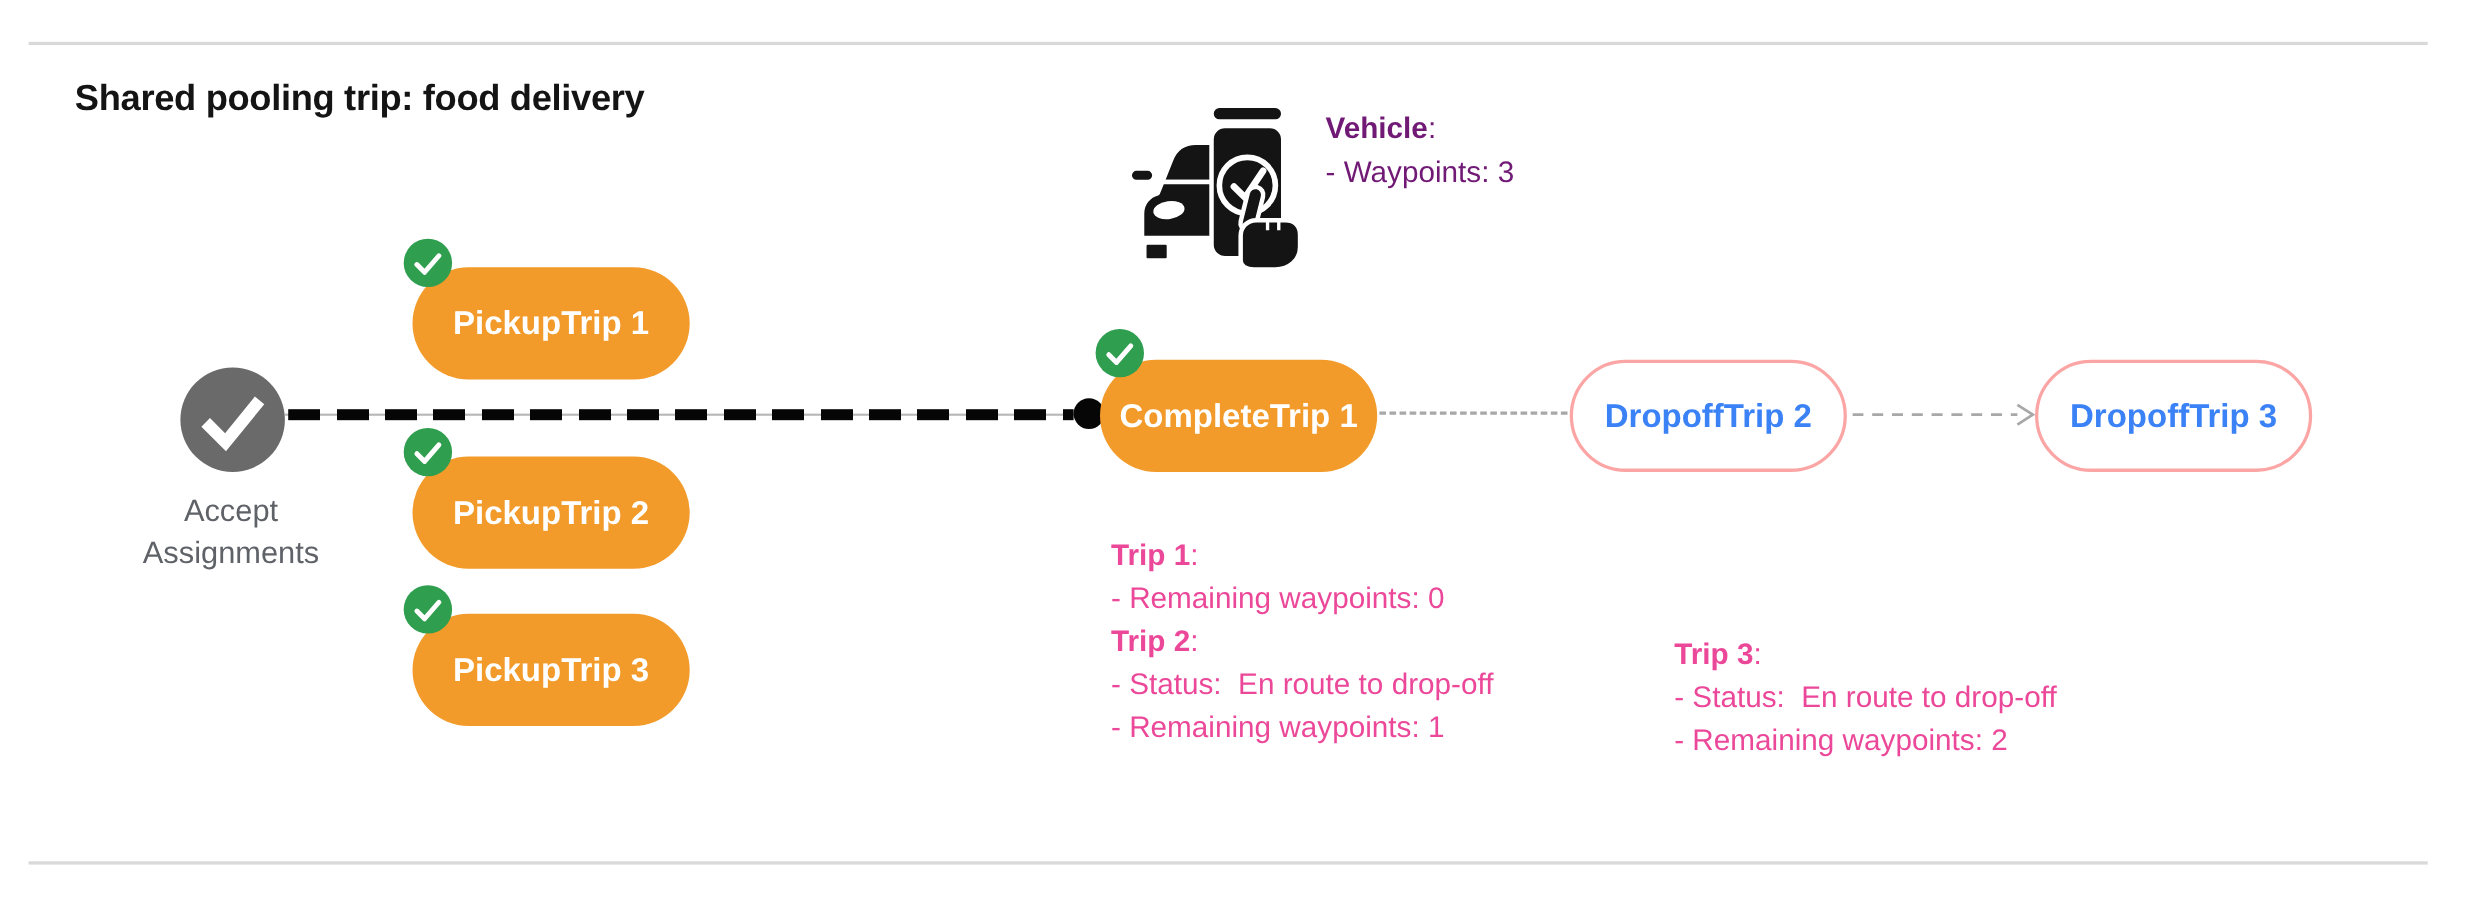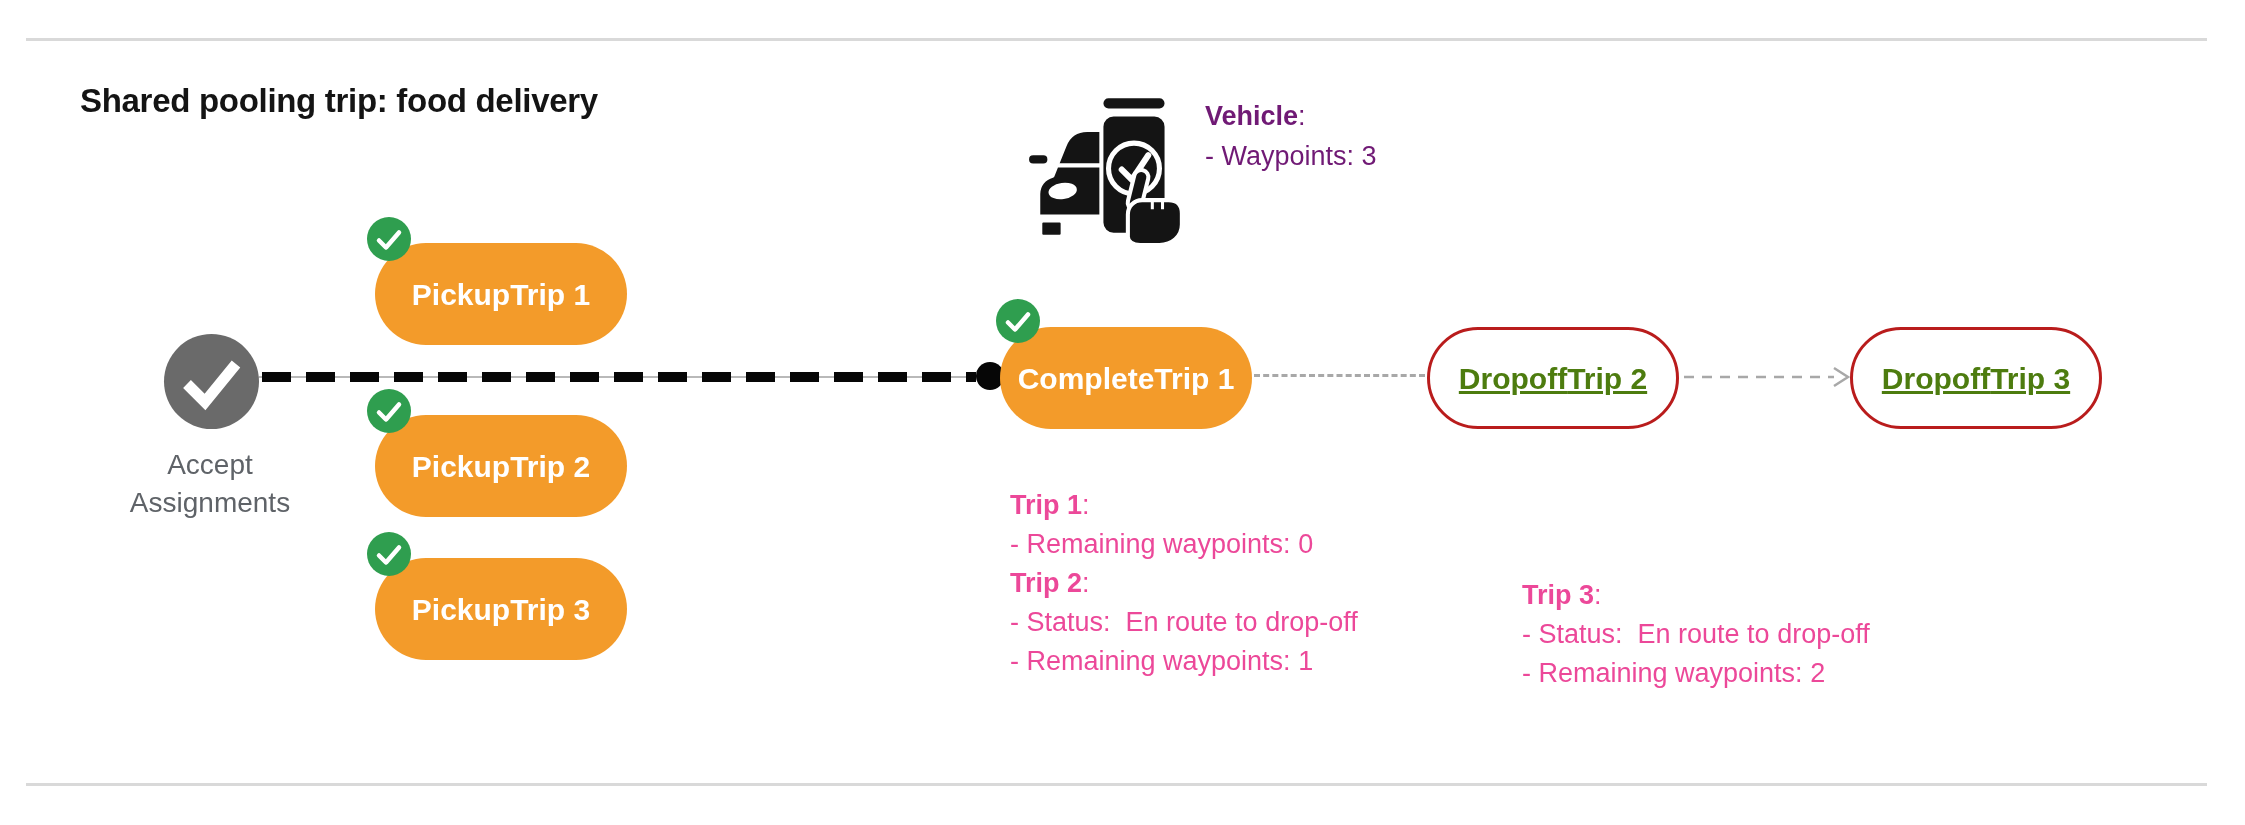--- a/index.html
+++ b/index.html
@@ -12,7 +12,7 @@
   .hr.bottom { top:783px; }
 
   .title {
-    position:absolute; left:64px; top:66px; margin:16px;
+    position:absolute; left:64px; top:66px; margin:4px;
     font-size:33px; font-weight:bold; color:#141414; letter-spacing:-0.3px;
   }
 

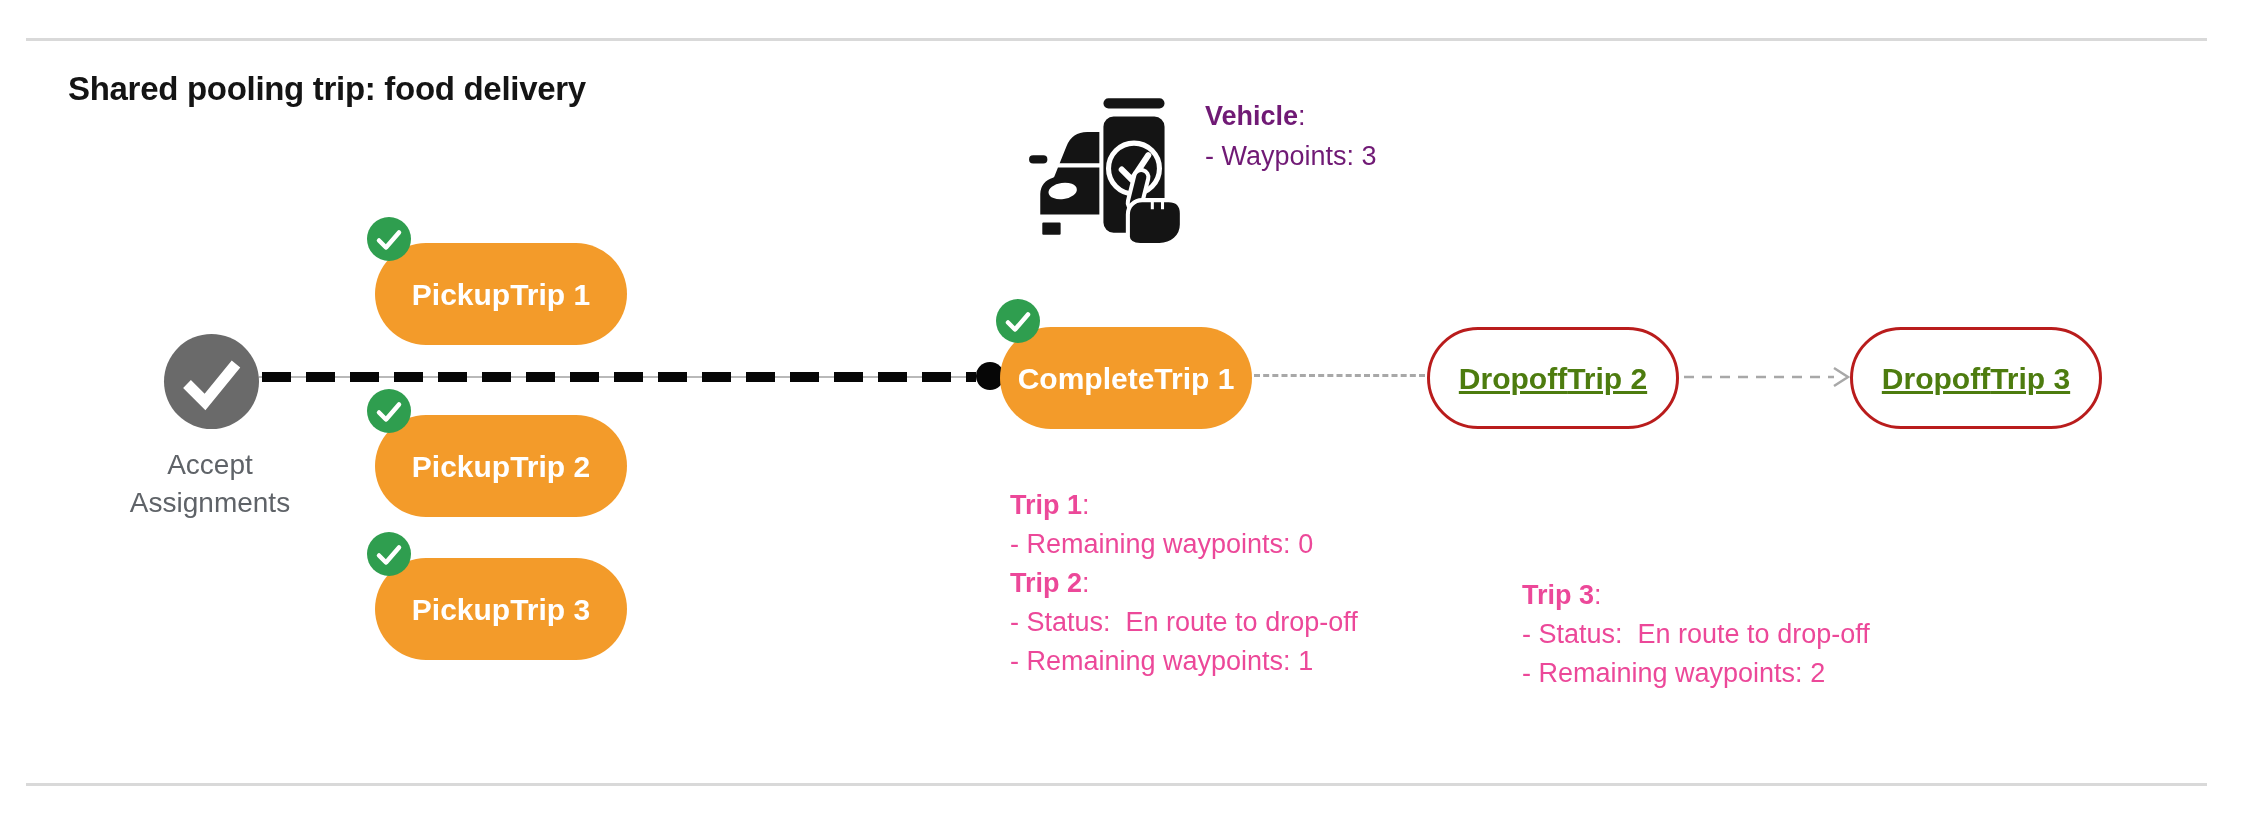--- a/index.html
+++ b/index.html
@@ -45,7 +45,7 @@
     box-sizing:border-box;
   }
   .pill.orange { background:#f39b2a; color:#ffffff; }
-  .pill.ghost  { background:#ffffff; border:3px solid #b91c1c; color:#4d7c0f;text-decoration:underline; }
+  .pill.ghost  { background:#ffffff; border:3px solid #fca5a5; color:#3b82f6; }
 
   .badge {
     position:absolute; left:-8px; top:-26px; width:44px; height:44px;

